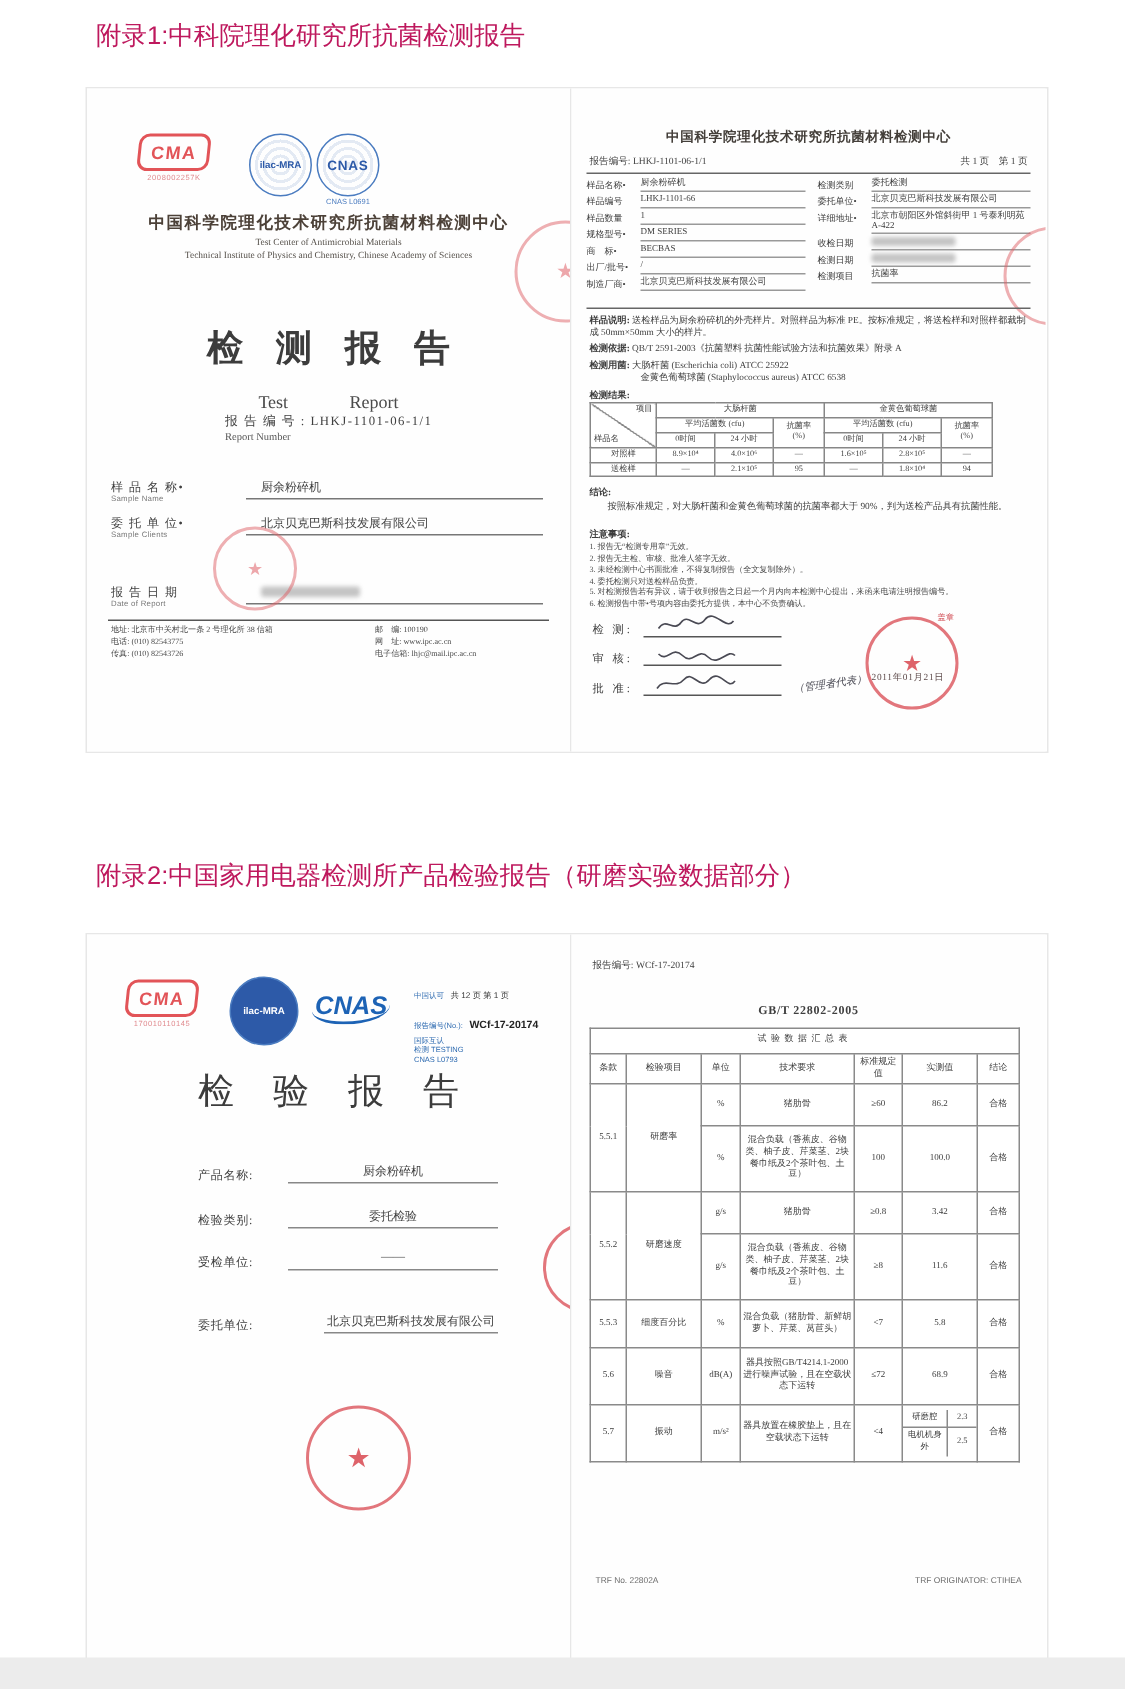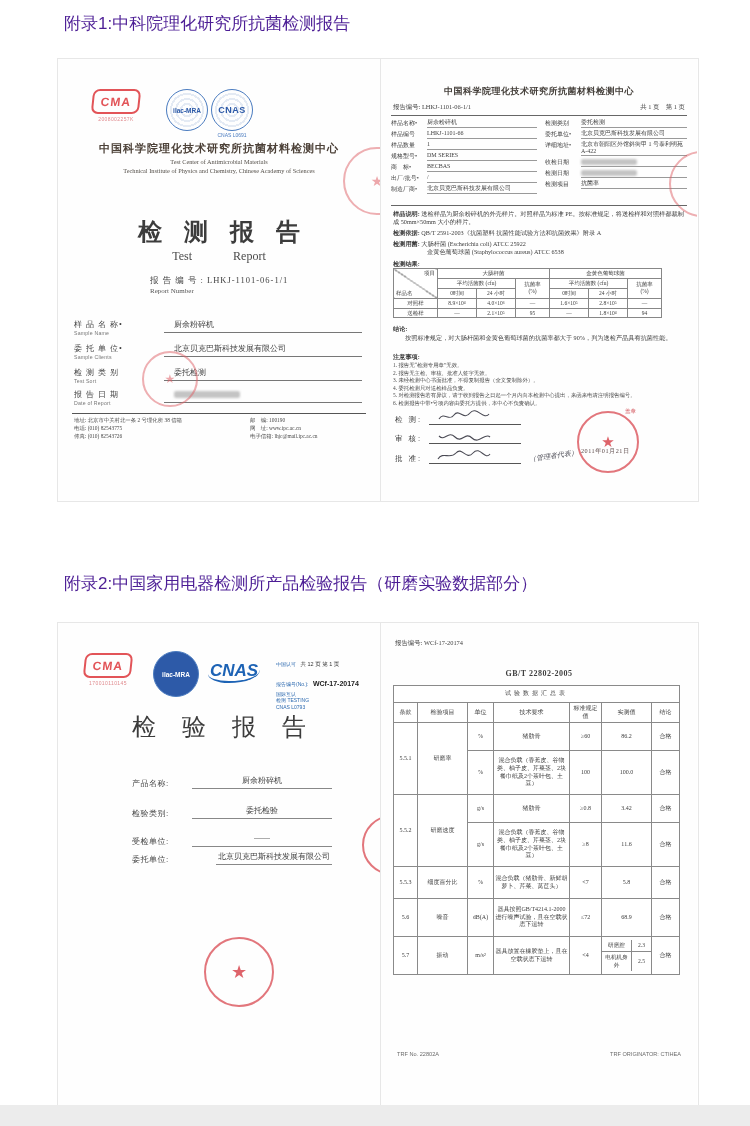--- a/index.html
+++ b/index.html
@@ -7,7 +7,7 @@
     font-family:"Liberation Serif","DejaVu Serif","DejaVu Sans",serif;color:#3f3f3f;}
   .abs{position:absolute;}
   .ctr{left:0;right:0;text-align:center;}
-  .sec-title{position:absolute;left:64px;font-family:"Liberation Sans",sans-serif;font-size:17px;color:#4c1d95;}
+  .sec-title{position:absolute;left:64px;font-family:"Liberation Sans",sans-serif;font-size:17px;color:#be185d;}
   .docs{position:absolute;left:57px;width:640px;display:flex;border:1px solid #e7e7e7;background:#fff;}
   .d1{top:58px;height:442px;}
   .d2{top:622px;height:483px;}

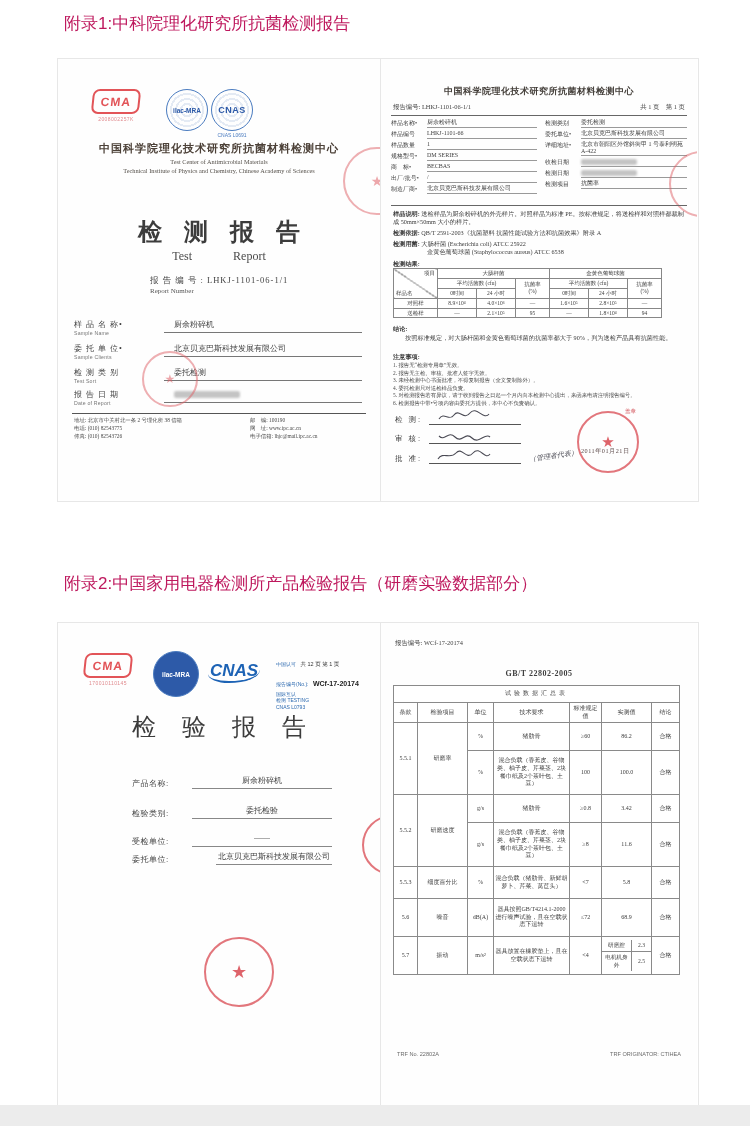--- a/index.html
+++ b/index.html
@@ -47,7 +47,7 @@
   .org-en{font-size:6.3px;color:#55504a;}
   .big-title{font-size:24px;letter-spacing:22px;padding-left:22px;color:#3c3c3c;font-weight:bold;}
   .big-title2{font-size:24px;letter-spacing:26px;padding-left:26px;color:#3c3c3c;font-weight:normal;}
-  .en-title{font-size:12px;word-spacing:38px;color:#4a4a4a;}
+  .en-title{font-size:12px;word-spacing:38px;color:#4a4a4a;margin-top:12px;}
   .repno{font-size:8.5px;letter-spacing:1px;}
   .repno-en{font-size:7px;color:#555;}
   .f-row{position:absolute;left:16px;width:288px;display:flex;}

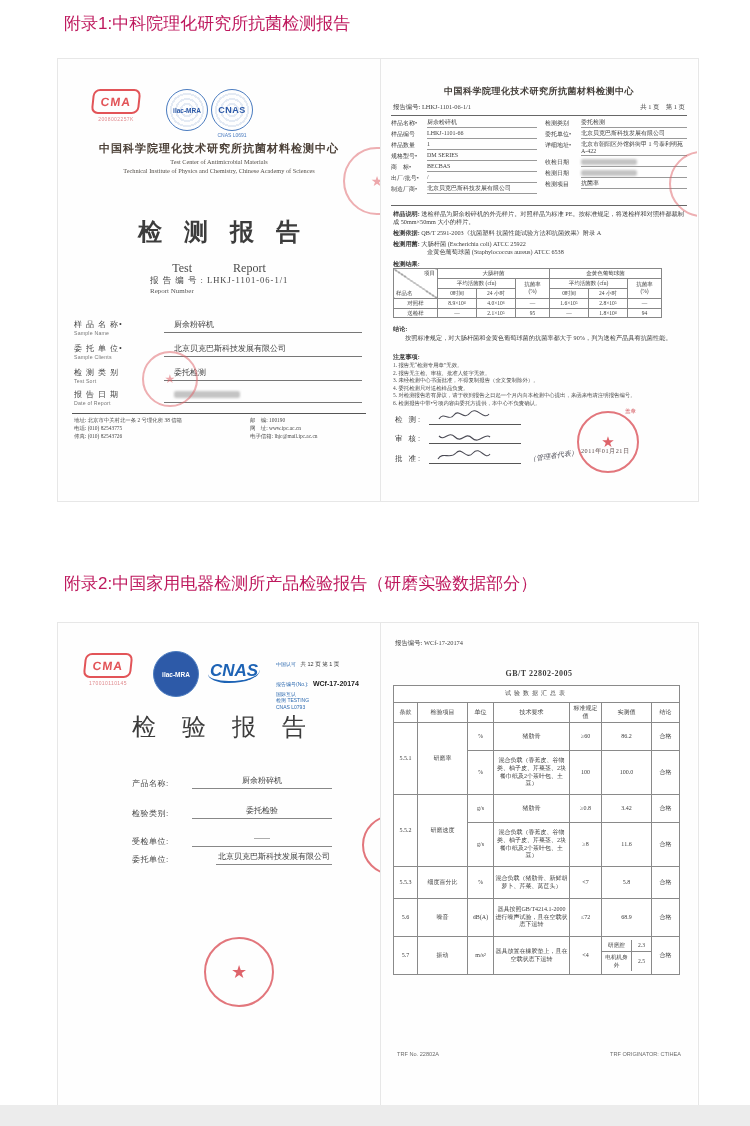--- a/index.html
+++ b/index.html
@@ -149,13 +149,6 @@
           <div class="f-en">Sample    Clients</div>
         </div>
         <div class="f-val">北京贝克巴斯科技发展有限公司</div>
-      </div>
-      <div class="f-row" style="top:308px;">
-        <div class="f-lab">
-          <div class="f-cn">检 测 类 别</div>
-          <div class="f-en">Test        Sort</div>
-        </div>
-        <div class="f-val">委托检测</div>
       </div>
       <div class="f-row" style="top:330px;">
         <div class="f-lab">

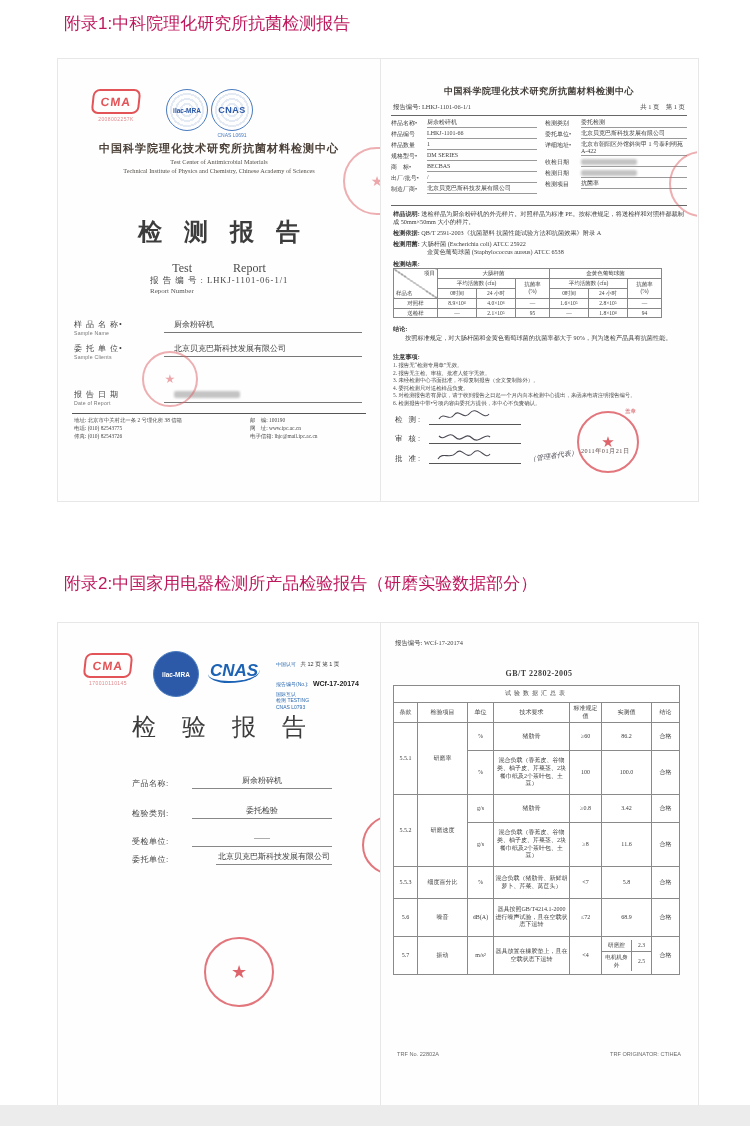--- a/index.html
+++ b/index.html
@@ -401,7 +401,7 @@
         <span class="g-lab">受检单位:</span>
         <span class="g-val">——</span>
       </div>
-      <div class="g-row" style="top:228px;gap:24px;">
+      <div class="g-row" style="top:252px;gap:24px;">
         <span class="g-lab">委托单位:</span>
         <span class="g-val">北京贝克巴斯科技发展有限公司</span>
       </div>

